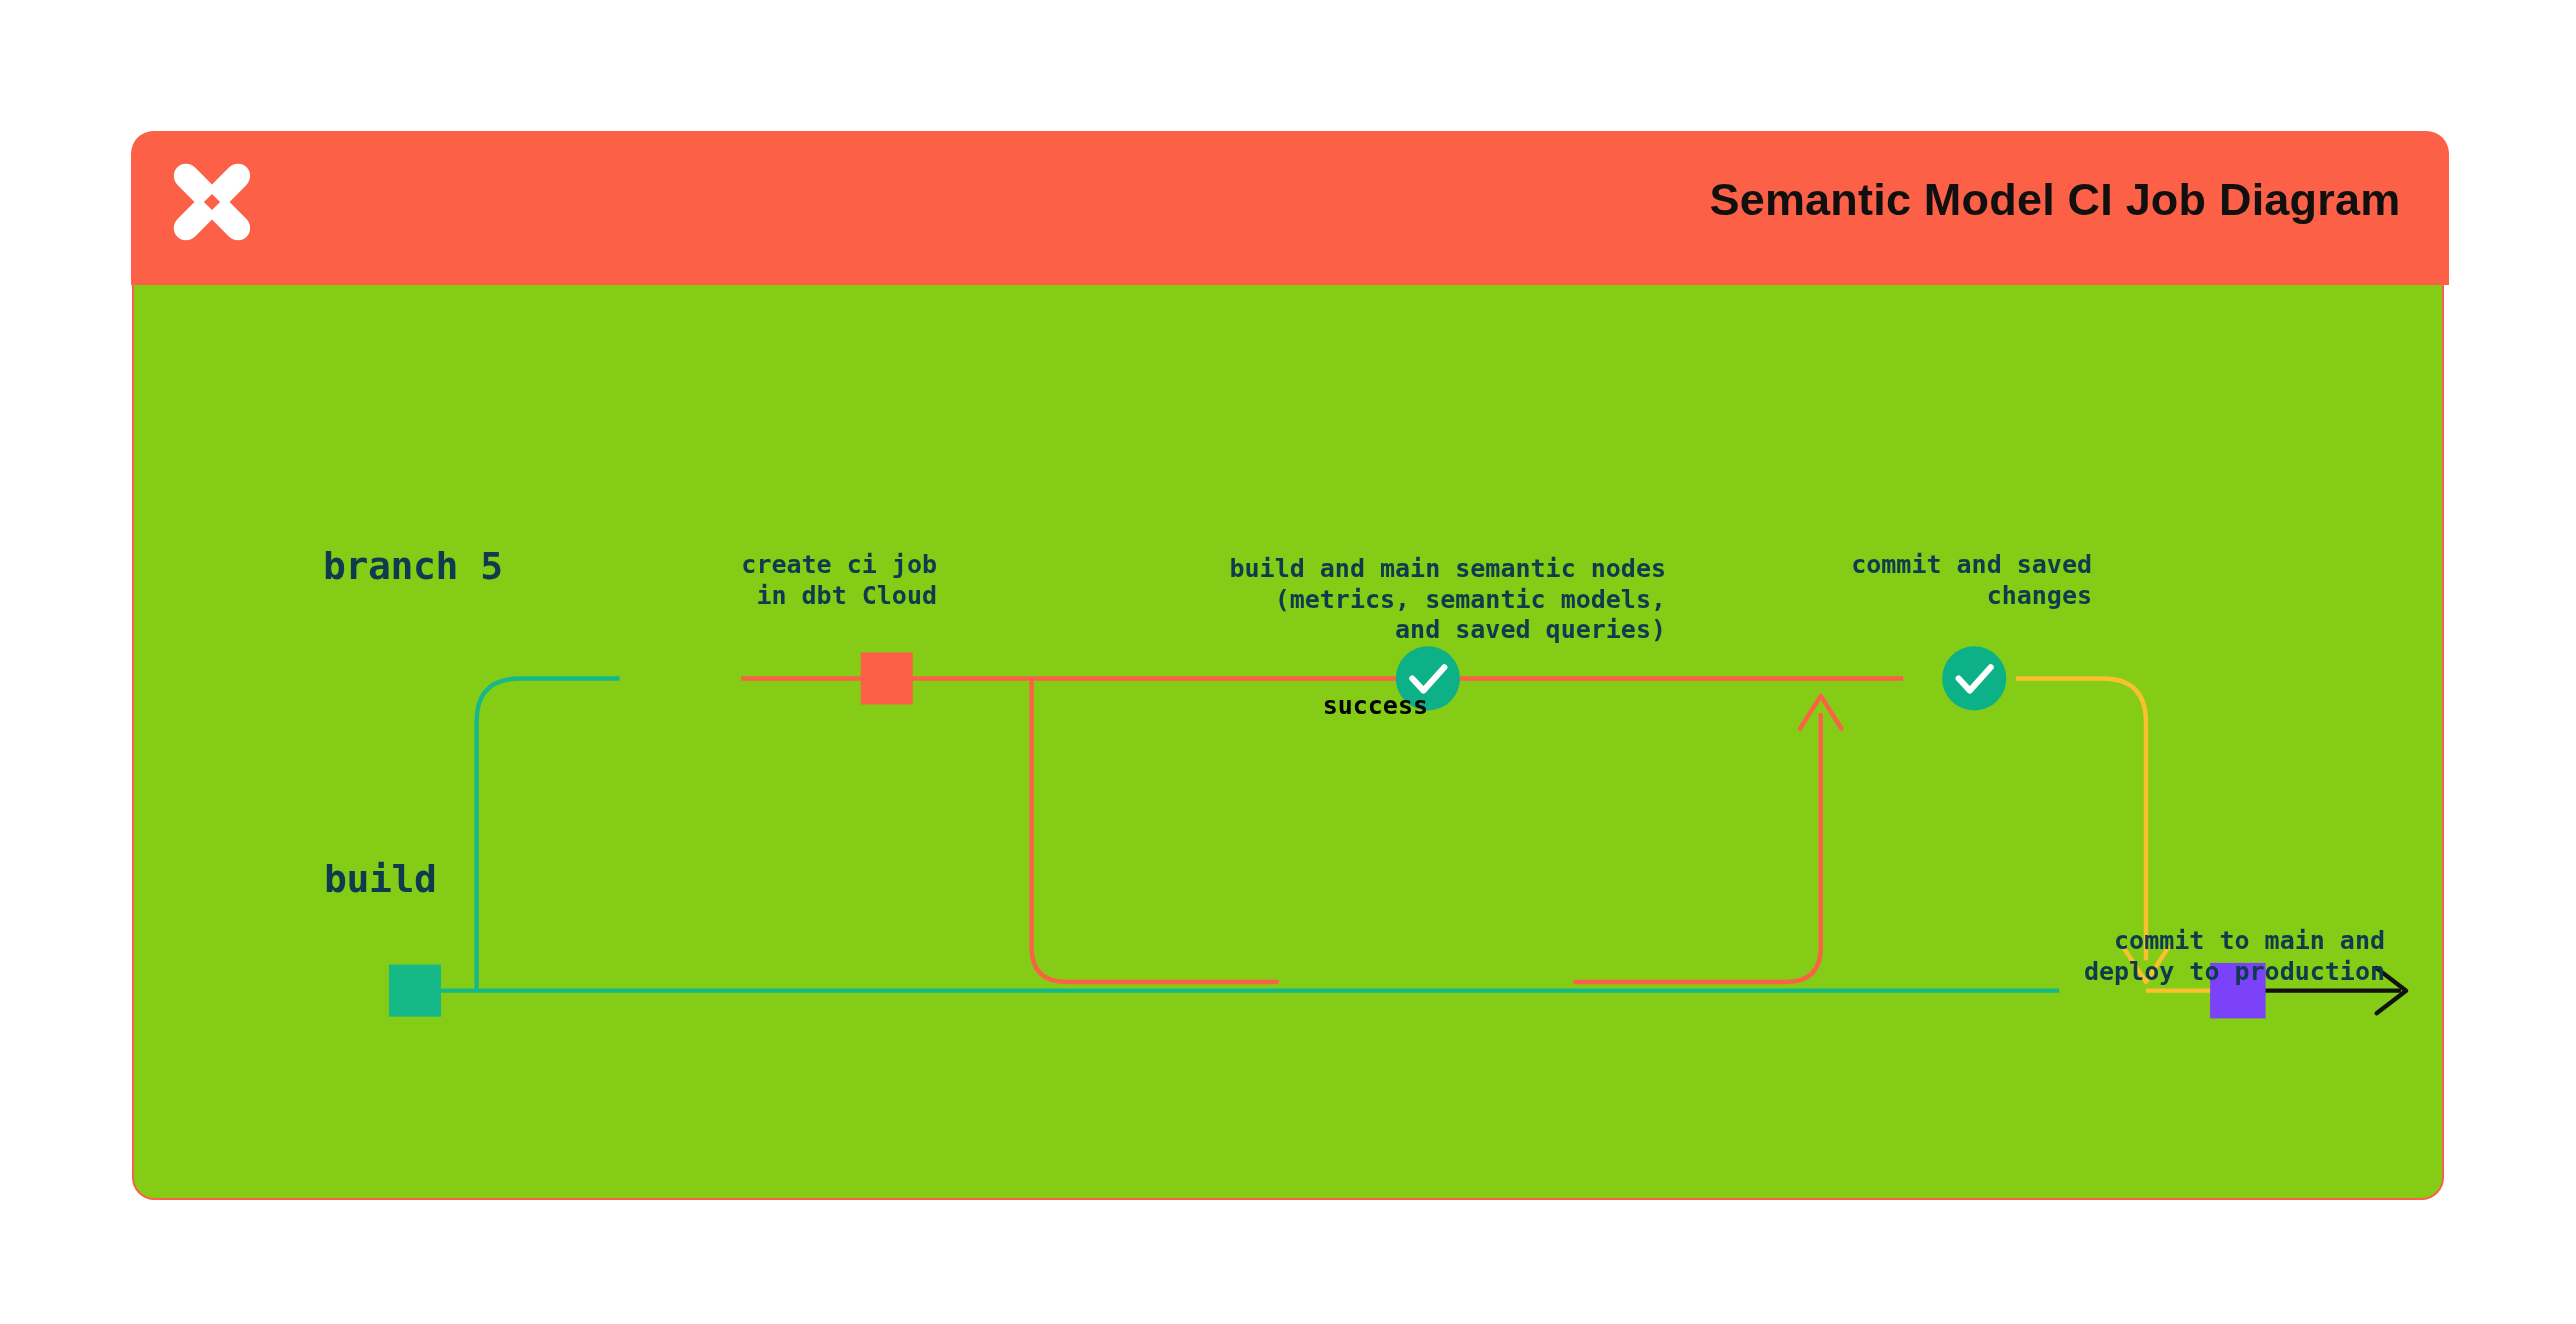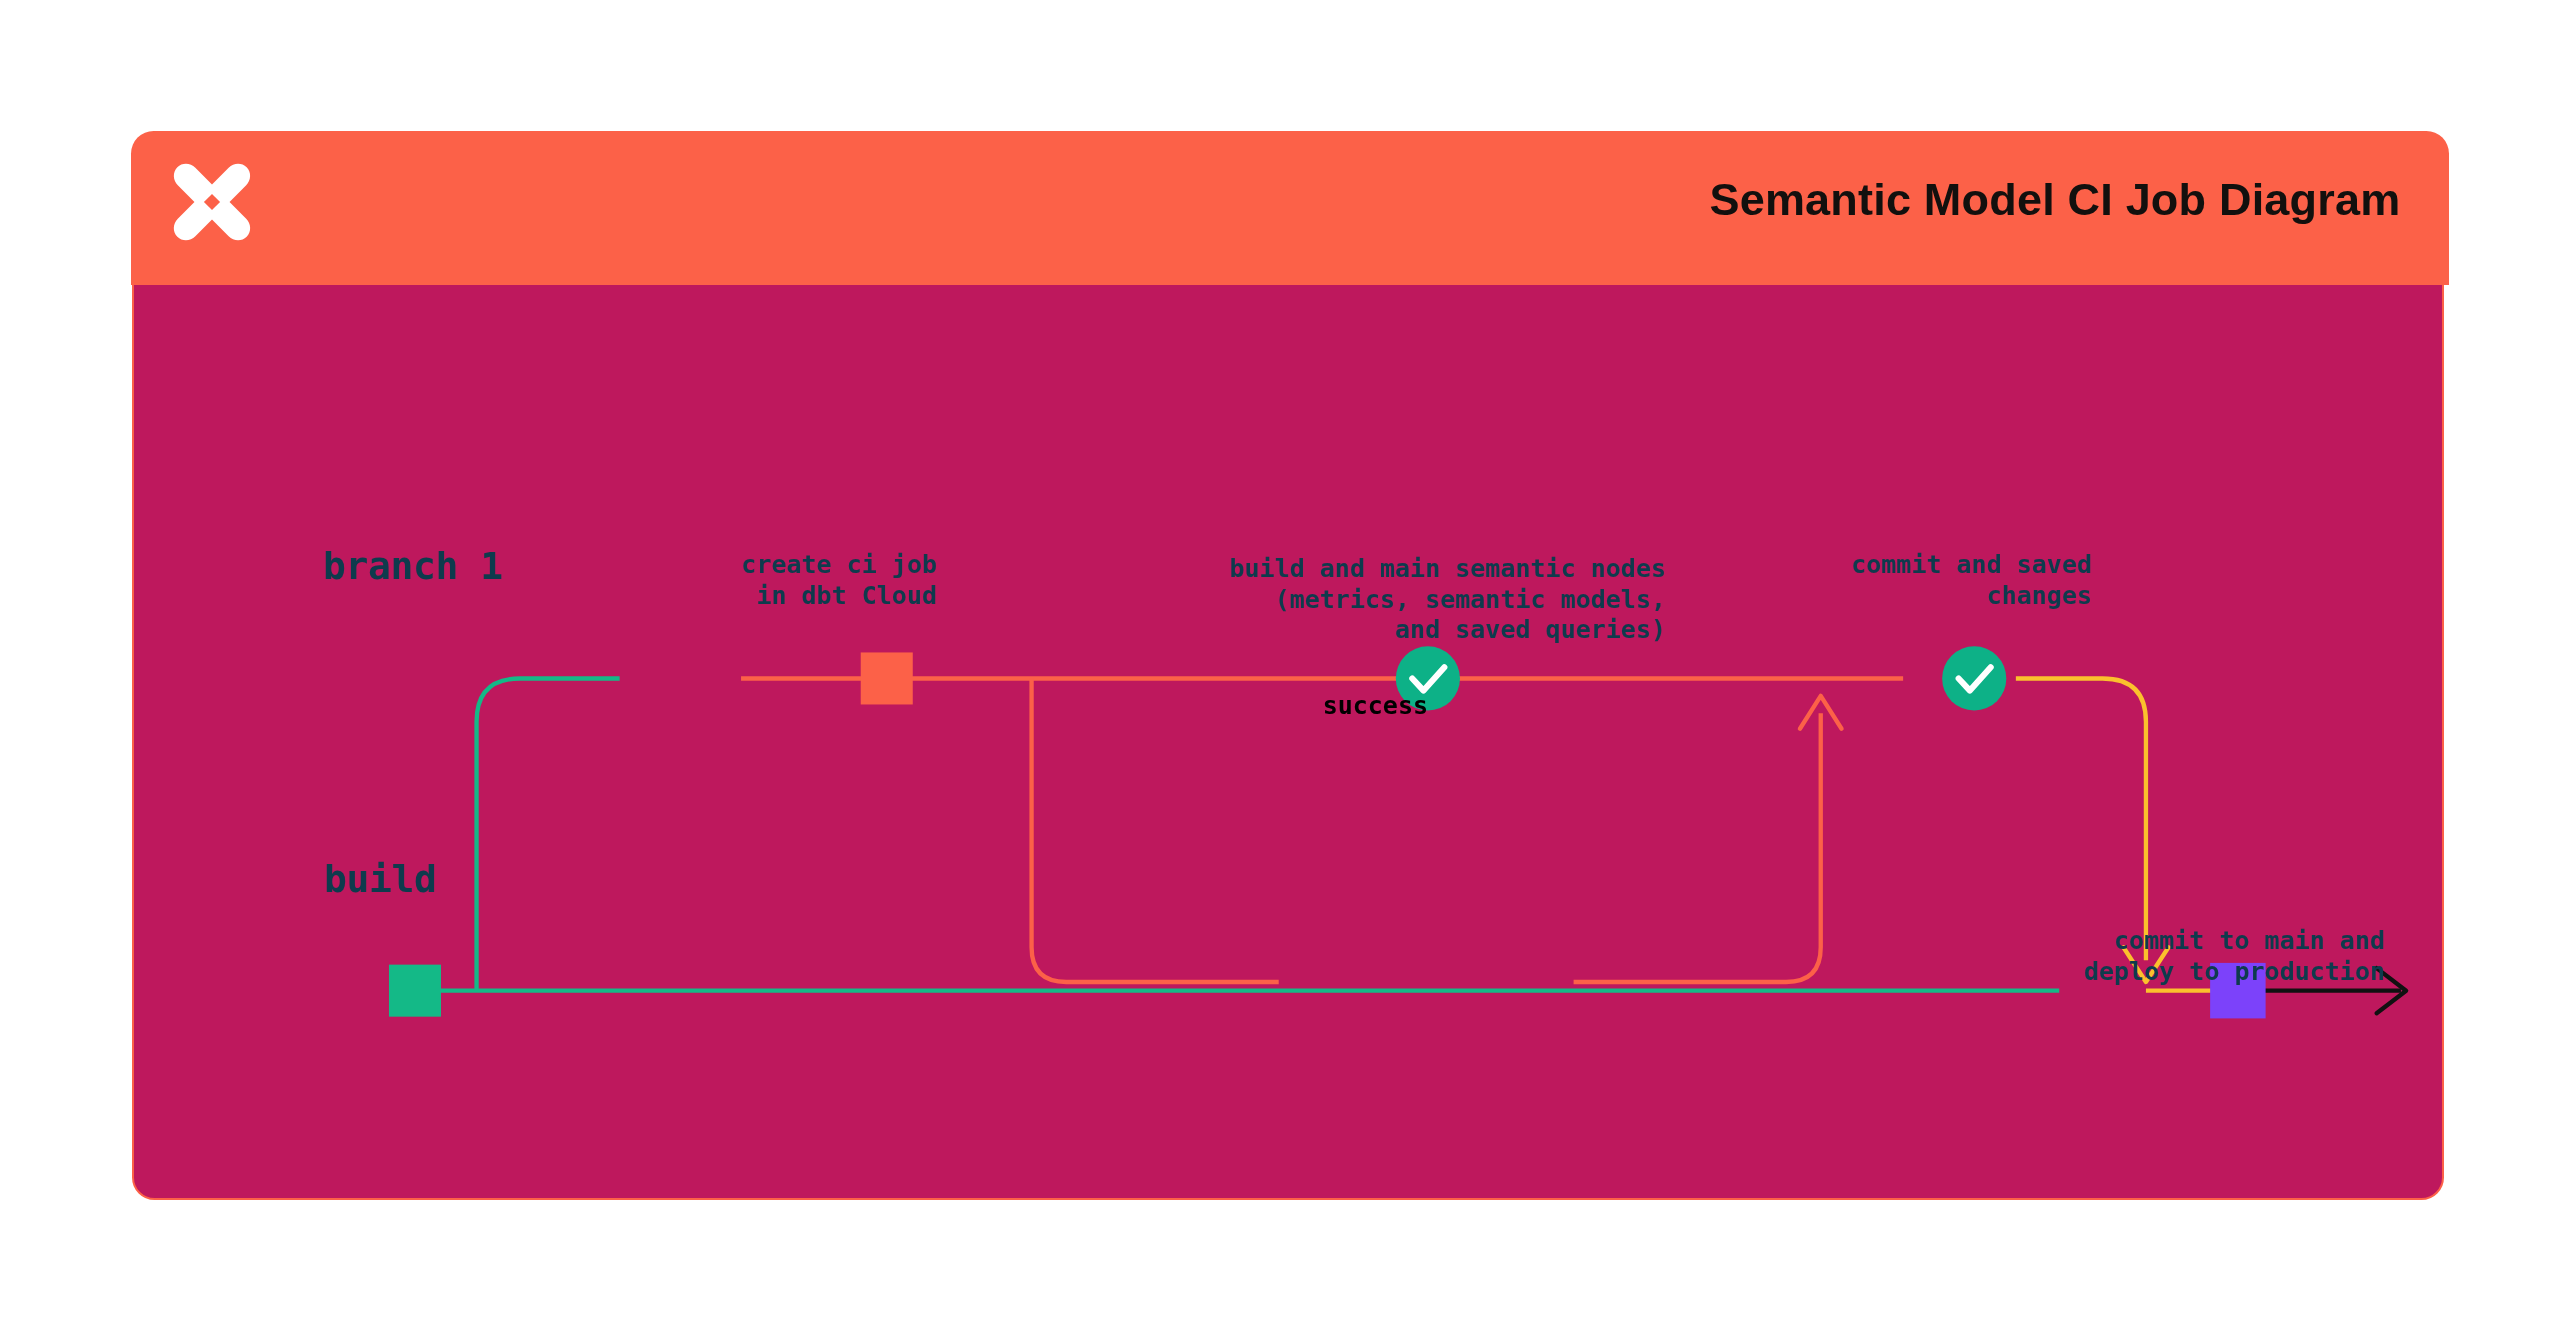--- a/index.html
+++ b/index.html
@@ -24,7 +24,7 @@
     border: 2.6px solid #FC6148;
     border-radius: 22.6px;
     box-sizing: border-box;
-    background: #be185d;
+    background: #84cc16;
   }
 
   .card-header {

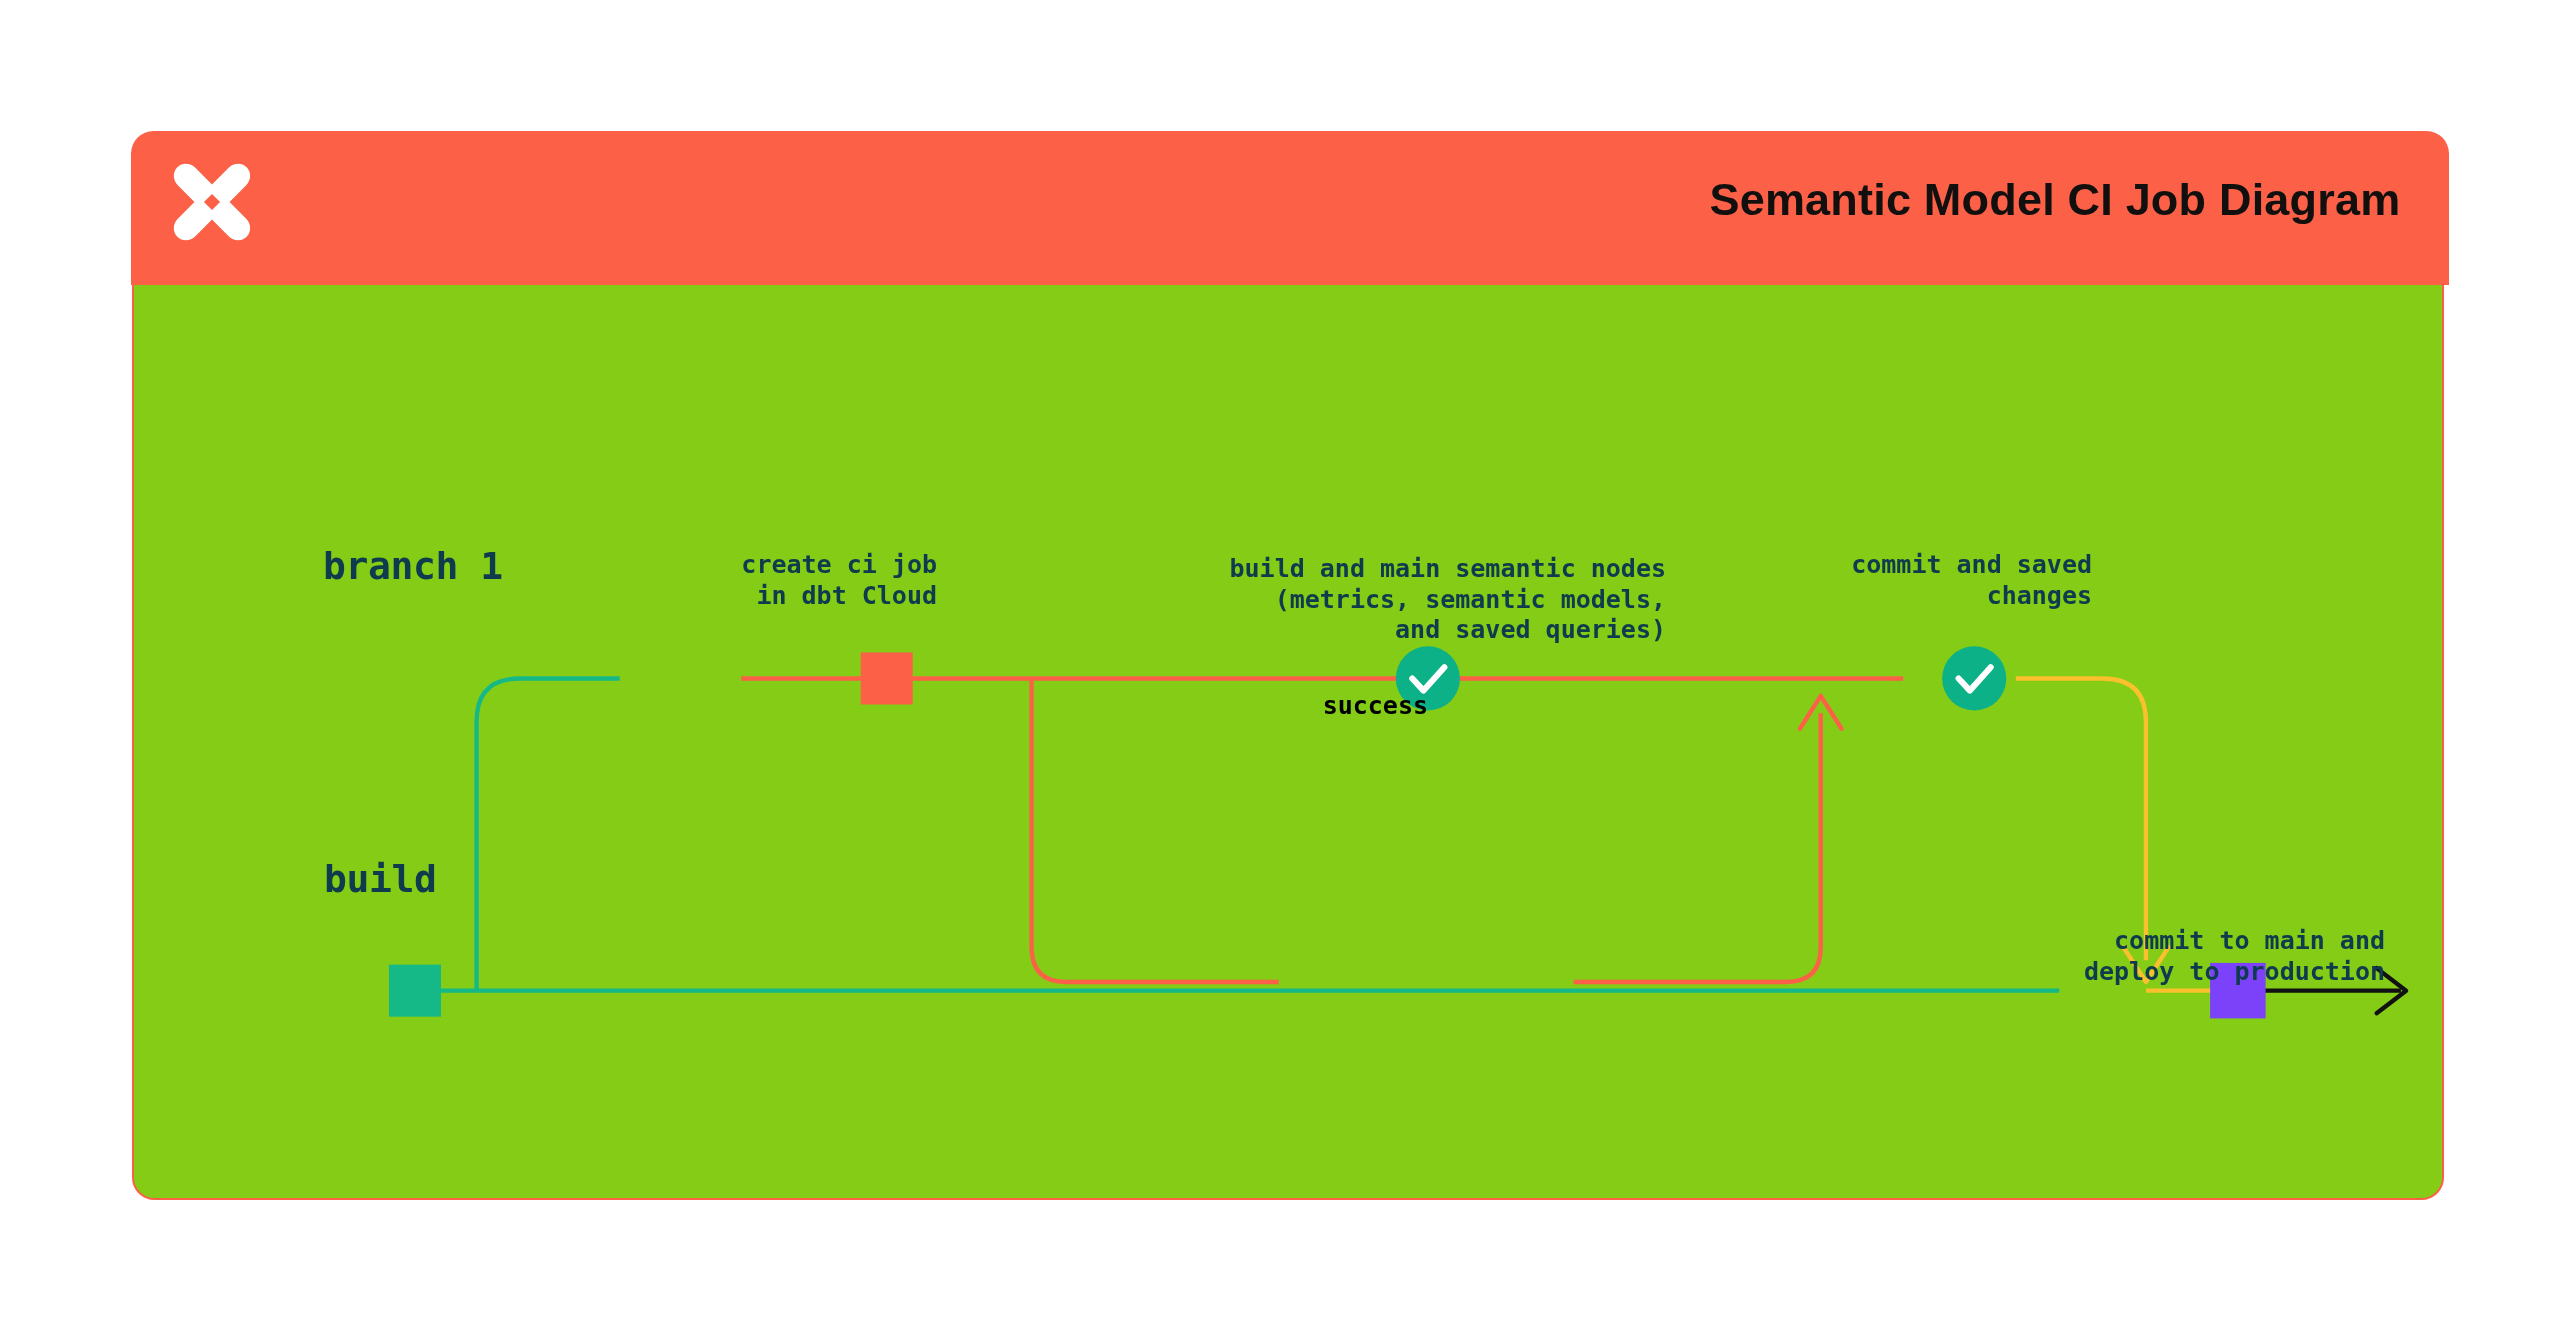--- a/index.html
+++ b/index.html
@@ -195,7 +195,7 @@
   </div>
 </div>
 
-<div class="branch-name" id="branch-1-label">branch 1</div>
+<div class="branch-name" id="branch-1-label">branch 5</div>
 
 <div class="branch-name" id="main-label">build</div>
 

